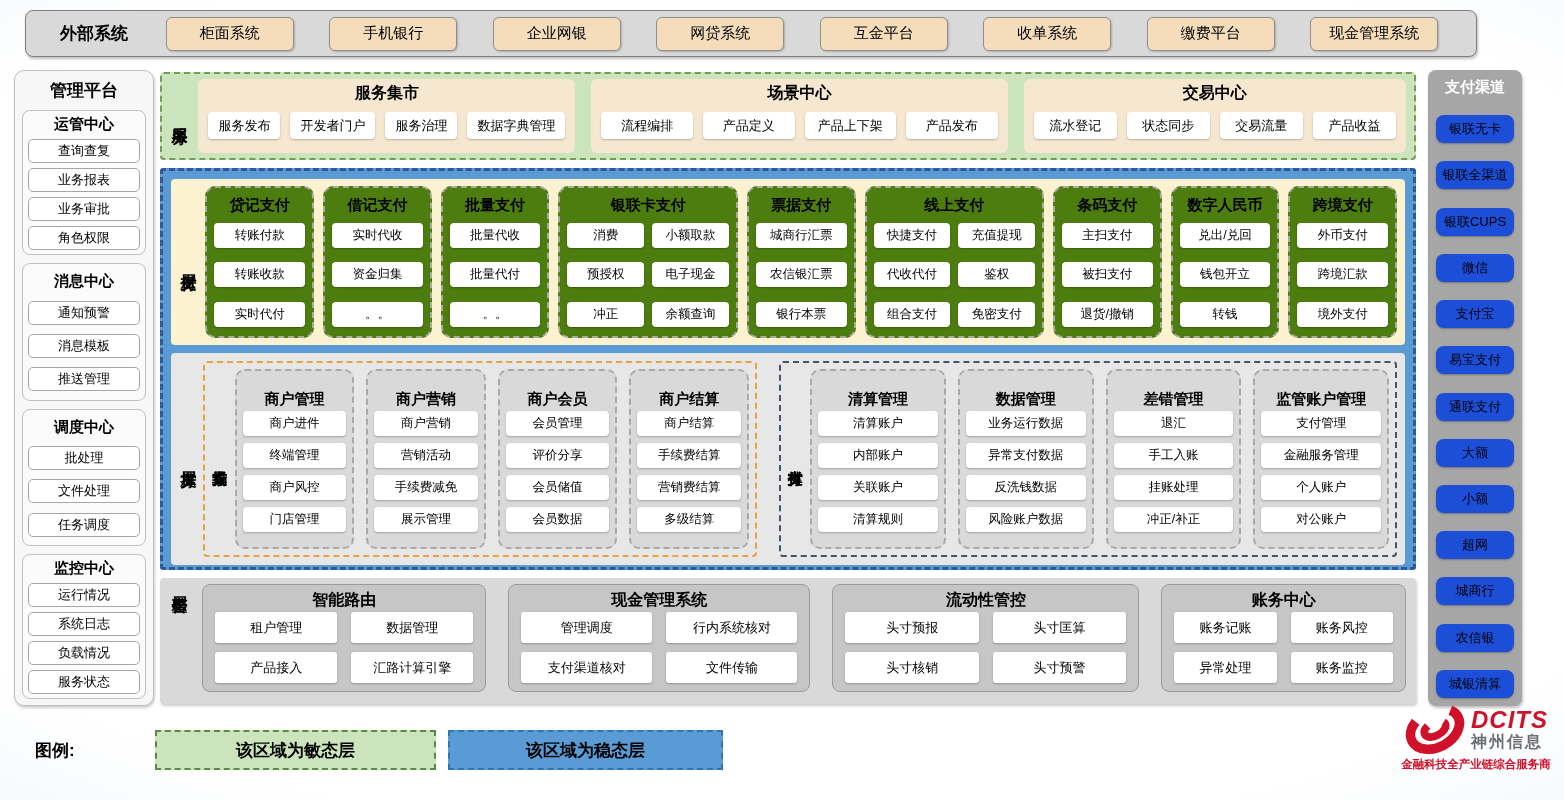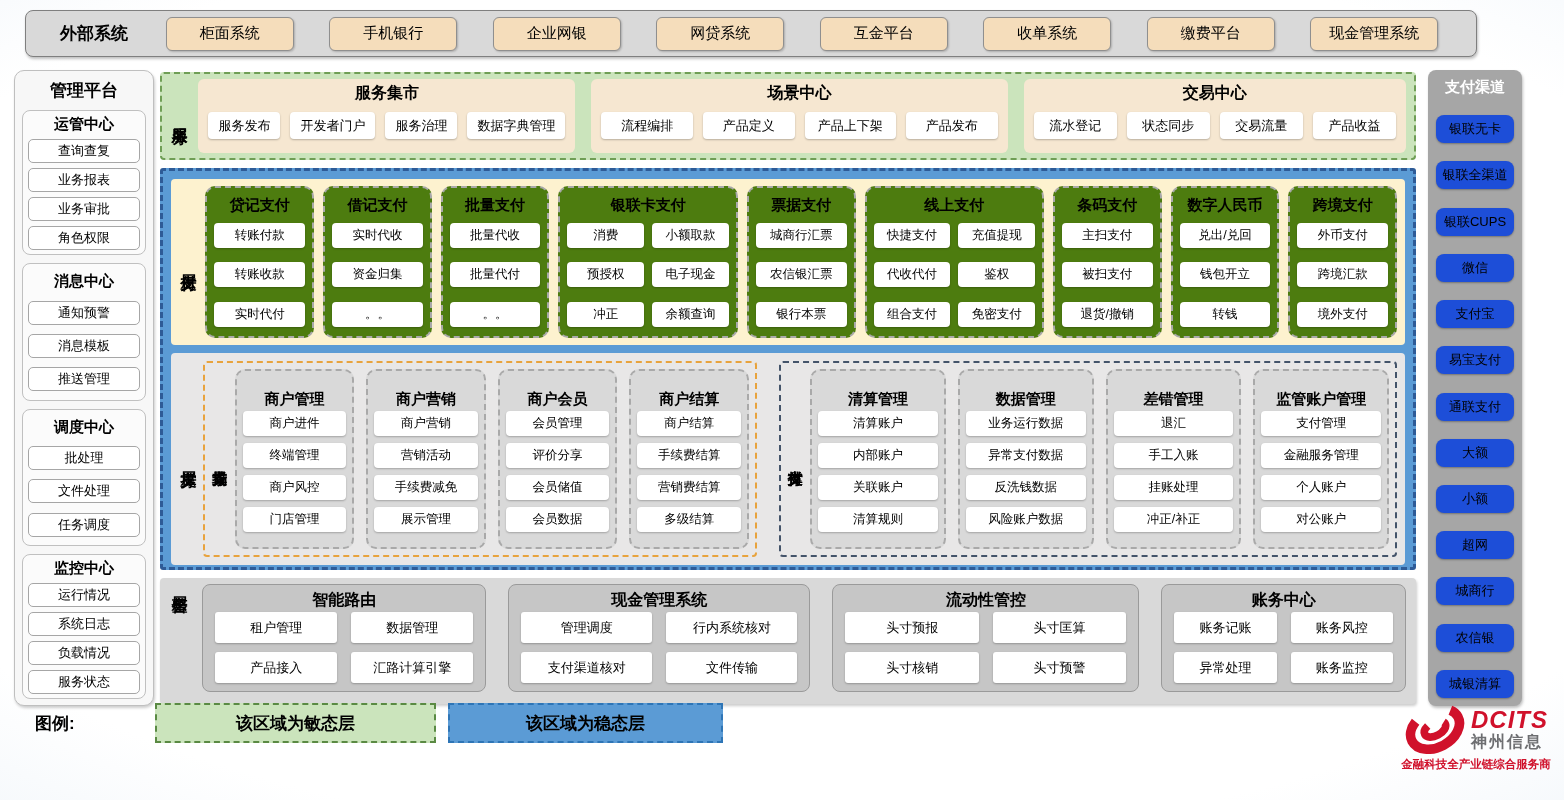--- a/index.html
+++ b/index.html
@@ -93,7 +93,7 @@
   .int-grid{flex:1;display:grid;grid-template-columns:1fr 1fr;gap:9px 14px;}
   .int-grid .white-btn{height:auto;font-size:13px;border-radius:3px;}
   
-  .legend{position:absolute;left:35px;top:703px;display:flex;align-items:center;}
+  .legend{position:absolute;left:35px;top:730px;display:flex;align-items:center;}
   .legend-label{font-weight:bold;font-size:17px;width:120px;}
   .legend-box{height:40px;display:flex;align-items:center;justify-content:center;
     font-weight:bold;font-size:17px;box-sizing:border-box;}

